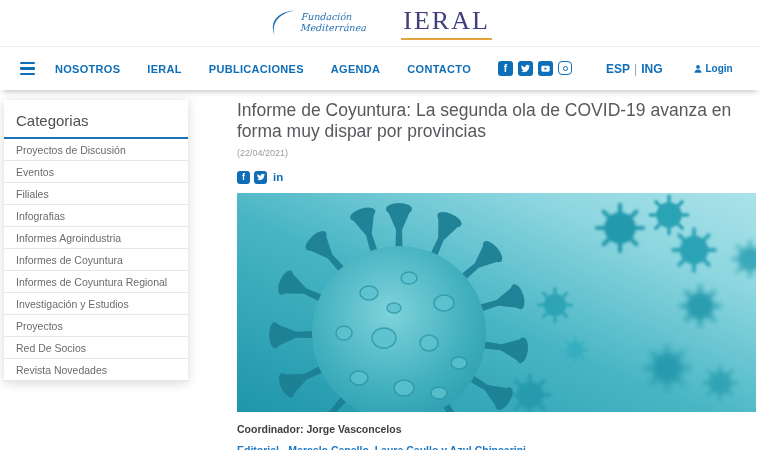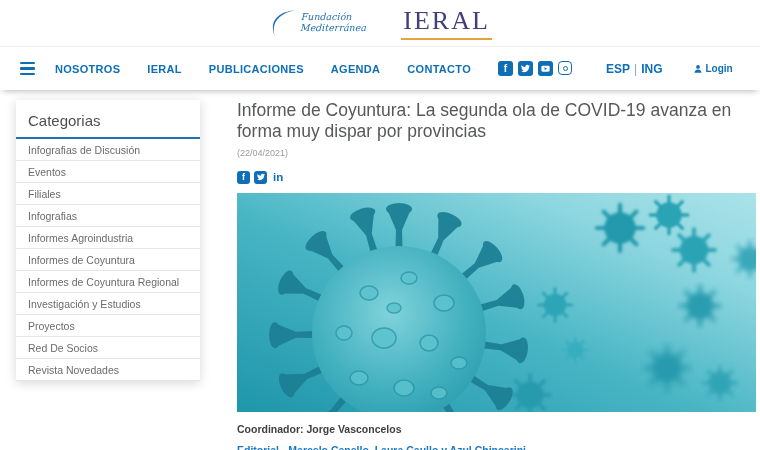--- a/index.html
+++ b/index.html
@@ -41,7 +41,7 @@
 
   
   .content { position:relative; height:360px; background:#fff; }
-  .sidebar { position:absolute; left:16px; top:10px; width:184px; background:#fff;
+  .sidebar { position:absolute; left:4px; top:10px; width:184px; background:#fff;
              box-shadow:0 2px 10px rgba(0,0,0,0.16); z-index:2; }
   .sidebar-title { padding:12px 12px 8px; font-size:15px; color:#4f4f52;
                    border-bottom:2px solid #1b73b8; }

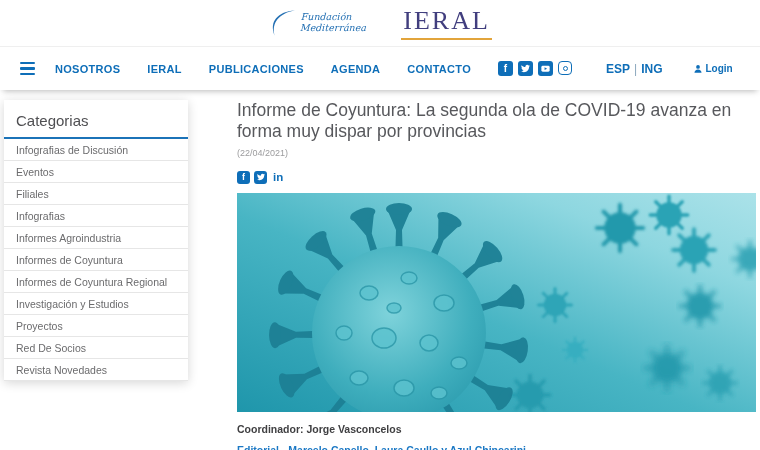--- a/index.html
+++ b/index.html
@@ -124,7 +124,7 @@
 
   <div class="sidebar">
     <div class="sidebar-title">Categorias</div>
-    <div class="sidebar-item">Infografias de Discusión</div>
+    <div class="sidebar-item">Proyectos de Discusión</div>
     <div class="sidebar-item">Eventos</div>
     <div class="sidebar-item">Filiales</div>
     <div class="sidebar-item">Infografias</div>

